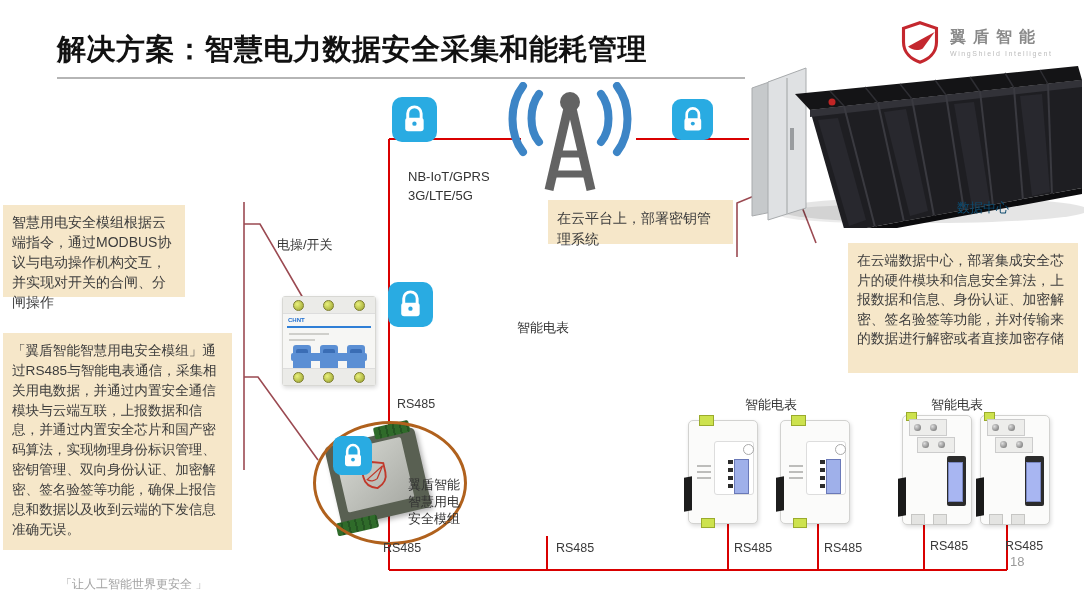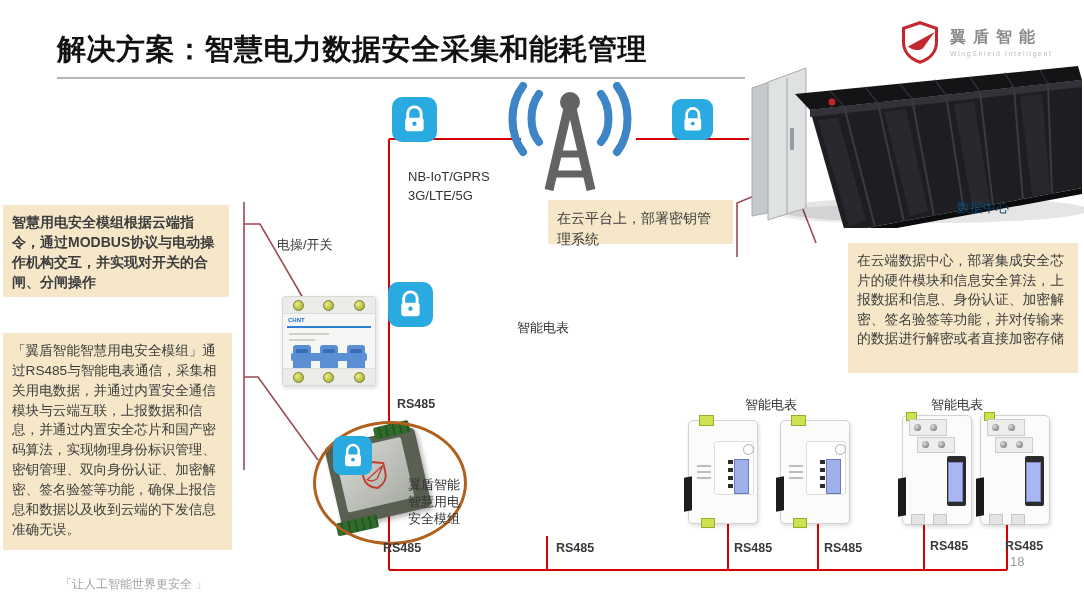--- a/index.html
+++ b/index.html
@@ -23,7 +23,7 @@
 
   
   .callout{background:#f6e7c9;color:#3d3d3d;line-height:1.5;z-index:5;box-sizing:border-box;padding:8px 9px;}
-  .co1{left:3px;top:205px;width:226px;height:92px;font-size:14px;line-height:1.42;font-weight:bold;}
+  .co1{left:3px;top:205px;width:182px;height:92px;font-size:14px;line-height:1.42;}
   .co2{left:3px;top:333px;width:229px;height:217px;font-size:13.6px;line-height:1.46;}
   .co3{left:548px;top:200px;width:185px;height:44px;font-size:14px;line-height:1.5;}
   .co4{left:848px;top:243px;width:230px;height:130px;font-size:13.8px;line-height:1.42;}

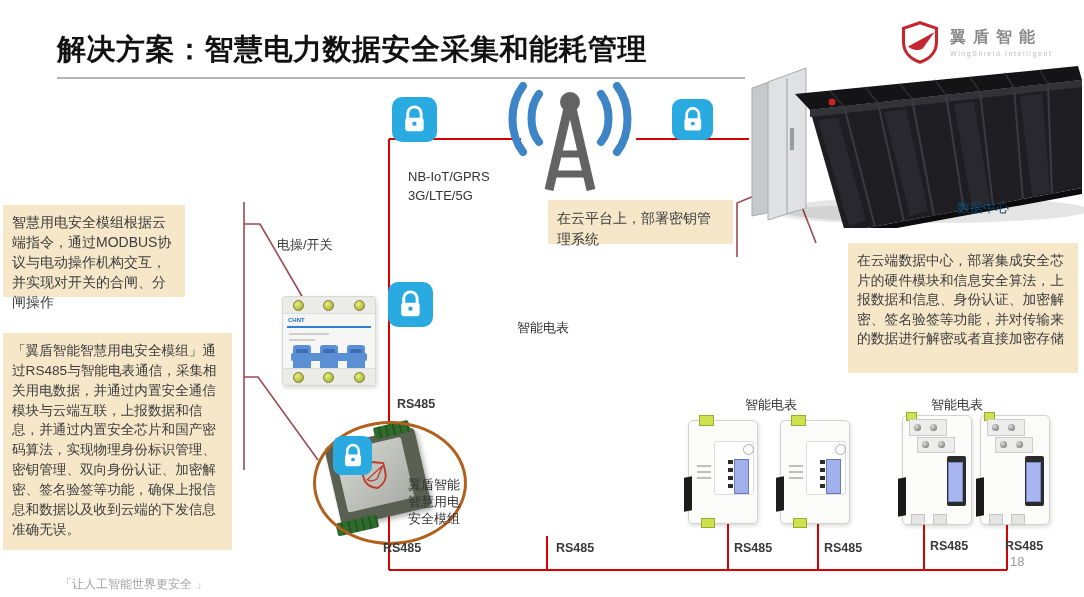--- a/index.html
+++ b/index.html
@@ -35,7 +35,7 @@
   .sm1{left:517px;top:319px;}
   .sm2{left:745px;top:396px;}
   .sm3{left:931px;top:396px;}
-  .rs{font-size:12.5px;color:#3a3a3a;font-weight:bold;}
+  .rs{font-size:12.5px;color:#3a3a3a;}
   .rs1{left:397px;top:397px;}
   .rs2{left:383px;top:541px;}
   .rs3{left:556px;top:541px;}

